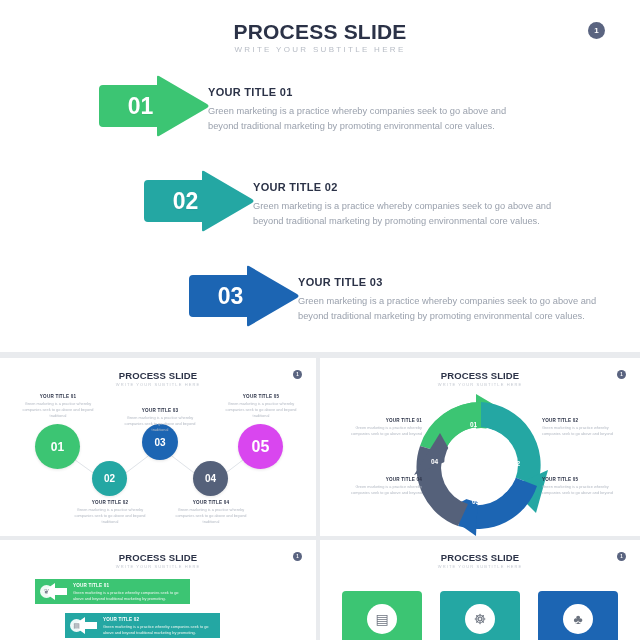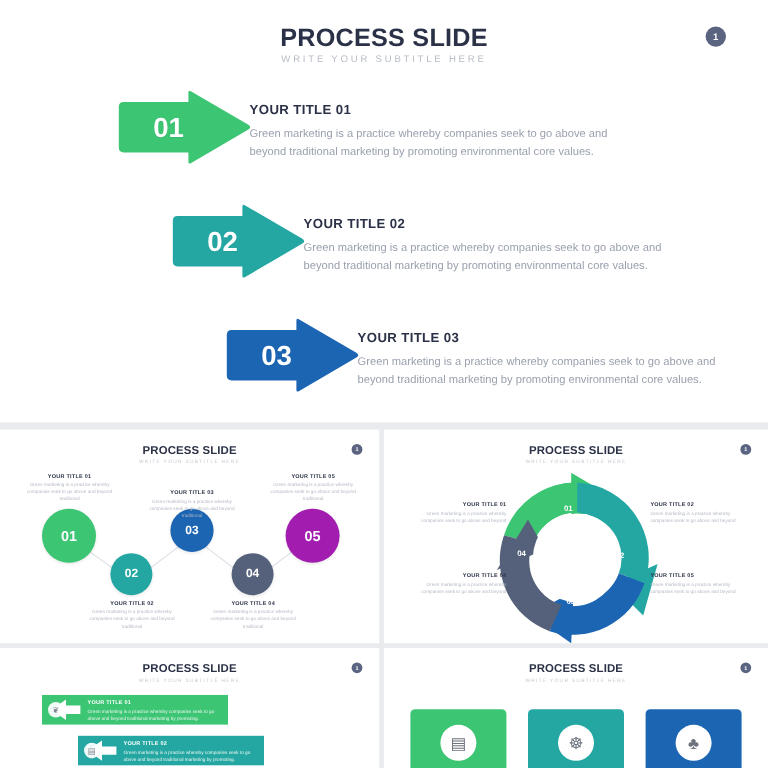--- a/index.html
+++ b/index.html
@@ -169,7 +169,7 @@
   <div class="step-circle" style="left:193px;top:461px;width:35px;height:35px;background:#55617a;font-size:10px;transform:translateY(-358px);">
     <span>04</span>
   </div>
-  <div class="step-circle" style="left:238px;top:424px;width:45px;height:45px;background:#a21caf;font-size:12px;transform:translateY(-358px);align-items:center;">
+  <div class="step-circle" style="left:238px;top:424px;width:45px;height:45px;background:#d946ef;font-size:16px;transform:translateY(-358px);align-items:center;">
     <span>05</span>
   </div>
 

